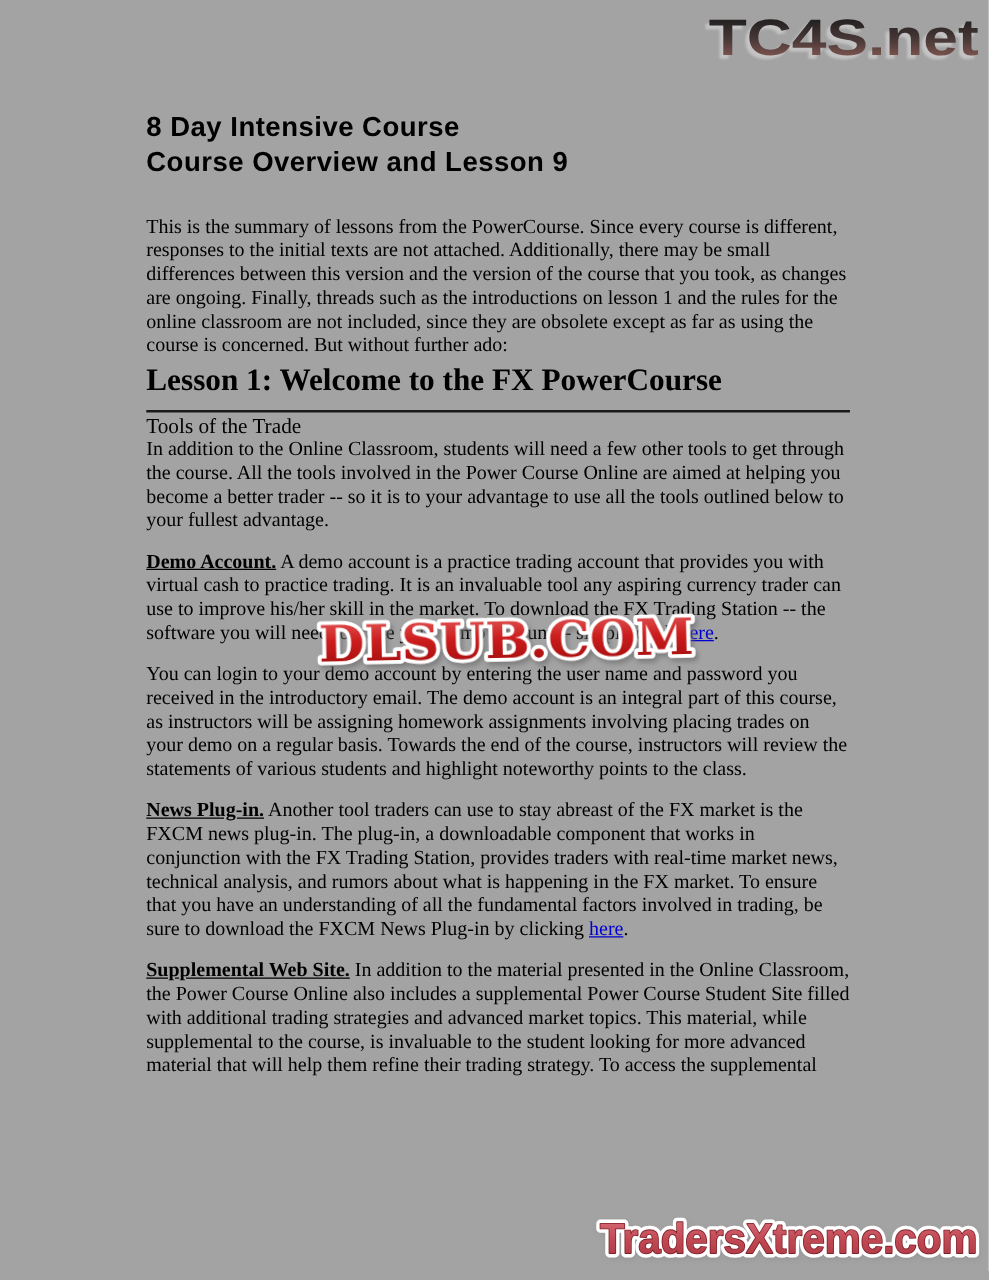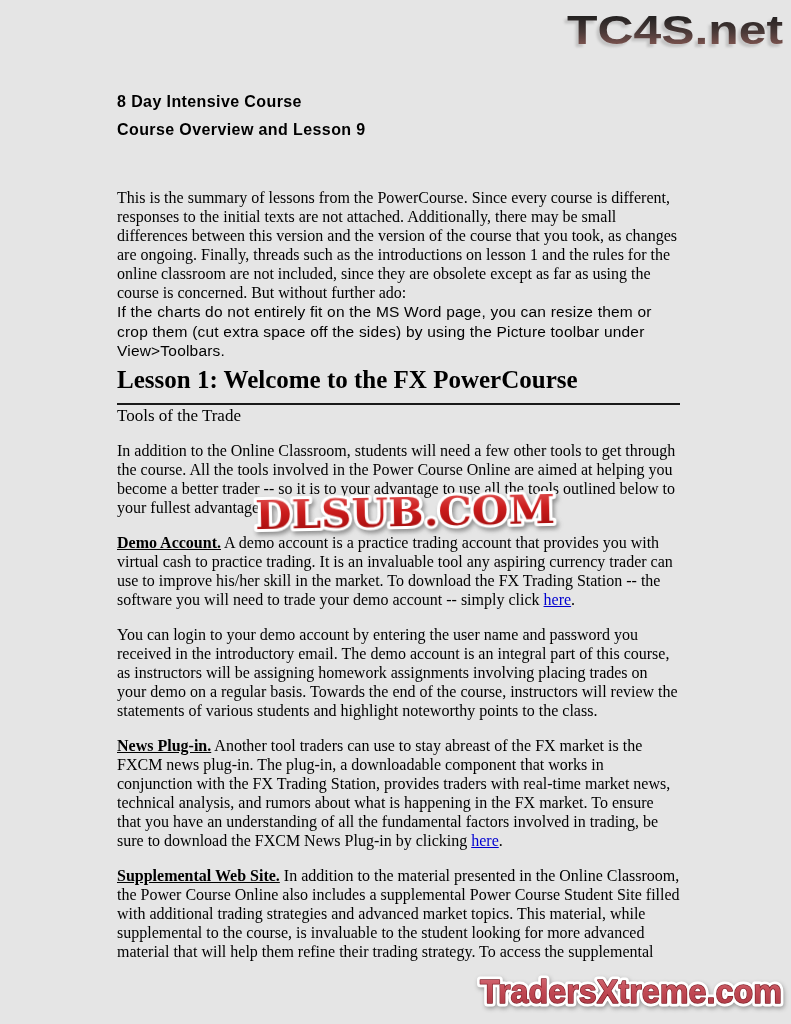--- a/index.html
+++ b/index.html
@@ -11,7 +11,7 @@
     color: #000;
     overflow: hidden;
   }
-  .page { position: absolute; inset: 0; background: #e5e5e5; }
+  .page { position: absolute; inset: 0; background: #a3a3a3; }
 
   
   .tc4s { position: absolute; top: 3px; right: 4px; }

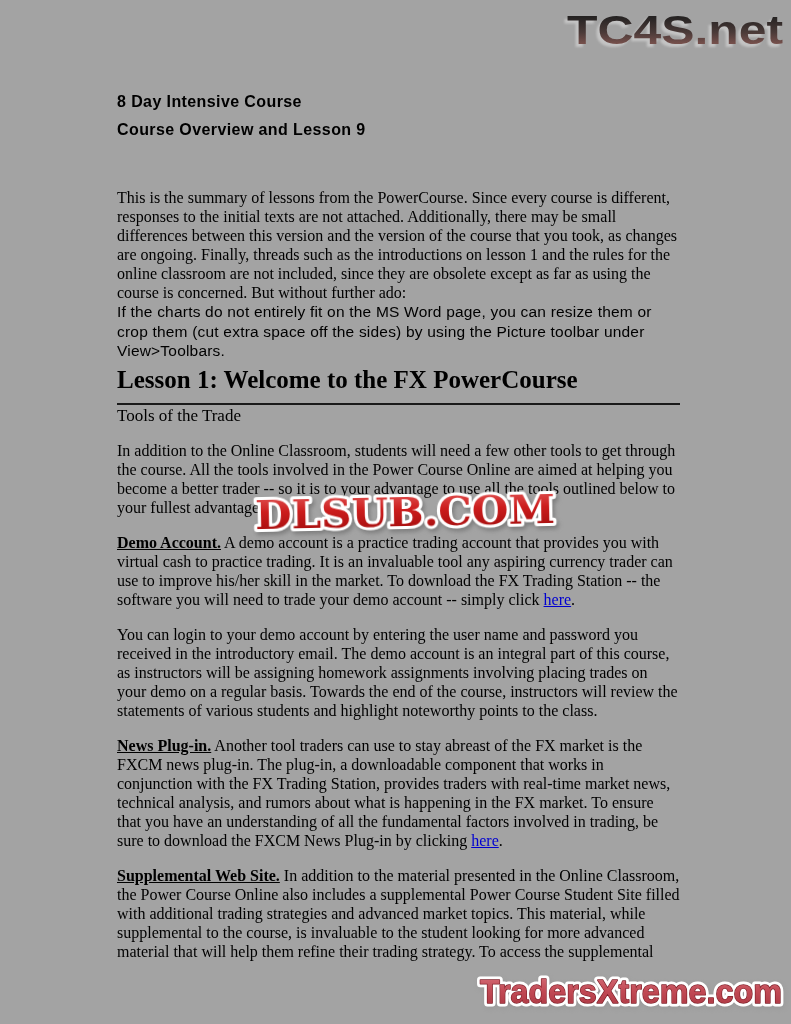--- a/index.html
+++ b/index.html
@@ -21,9 +21,9 @@
 
   h1.course-title {
     font-family: "Liberation Sans", sans-serif;
-    font-size: 16px; line-height: 28px; font-weight: bold;
+    font-size: 22px; line-height: 28px; font-weight: bold;
     letter-spacing: 0.4px;
-    margin: 0 0 44px 0;
+    margin: 0 0 28px 0;
   }
   p.body-para {
     font-size: 16px; line-height: 19px;

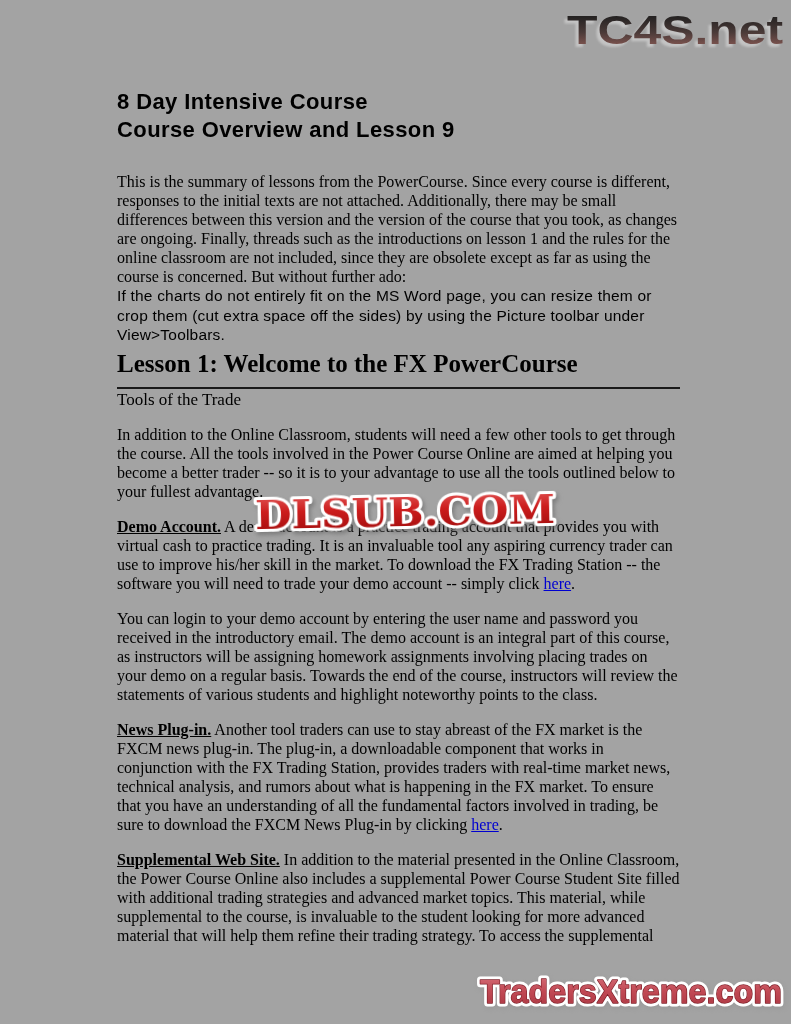--- a/index.html
+++ b/index.html
@@ -27,7 +27,7 @@
   }
   p.body-para {
     font-size: 16px; line-height: 19px;
-    margin: 16px 0 14px 0;
+    margin: 0 0 14px 0;
     text-align: left;
   }
   p.intro { margin-bottom: 0; }

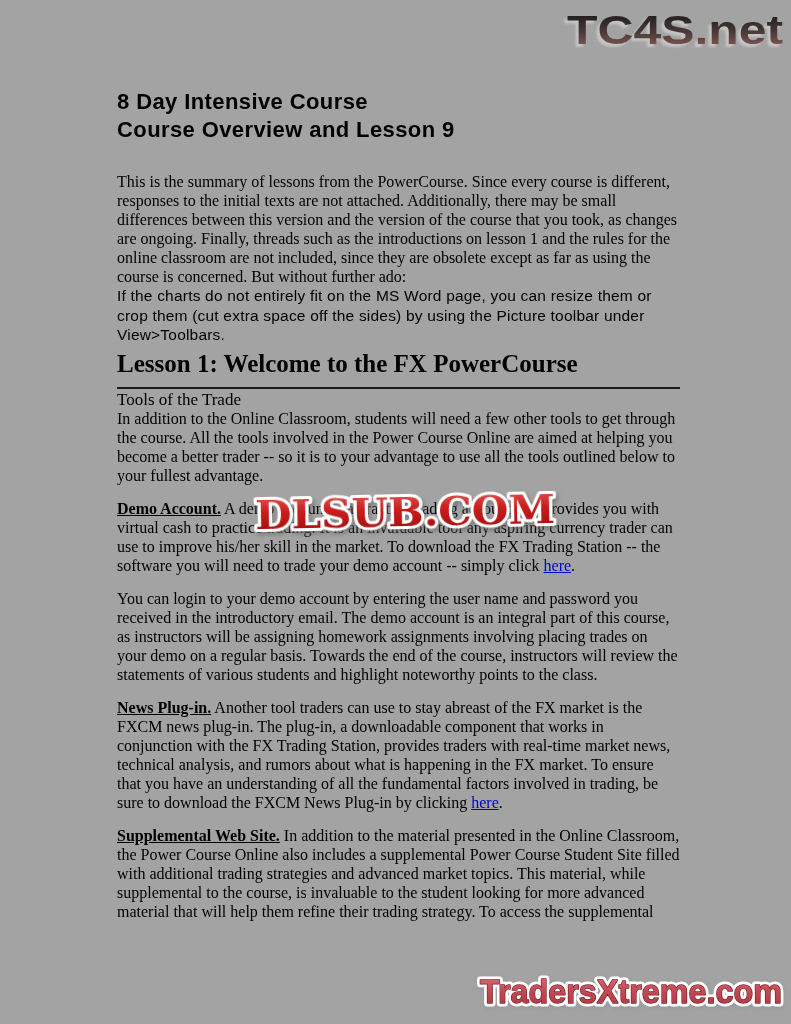--- a/index.html
+++ b/index.html
@@ -83,7 +83,6 @@
 
     <p class="body-para intro">This is the summary of lessons from the PowerCourse.  Since every course is different, responses to the initial texts are not attached.  Additionally, there may be small differences between this version and the version of the course that you took, as changes are ongoing.  Finally, threads such as the introductions on lesson 1 and the rules for the online classroom are not included, since they are obsolete except as far as using the course is concerned.  But without further ado:</p>
 
-    <p class="note">If the charts do not entirely fit on the MS Word page, you can resize them or crop them (cut extra space off the sides) by using the Picture toolbar under View&gt;Toolbars.</p>
 
     <h2 class="lesson-heading">Lesson 1: Welcome to the FX PowerCourse</h2>
 

